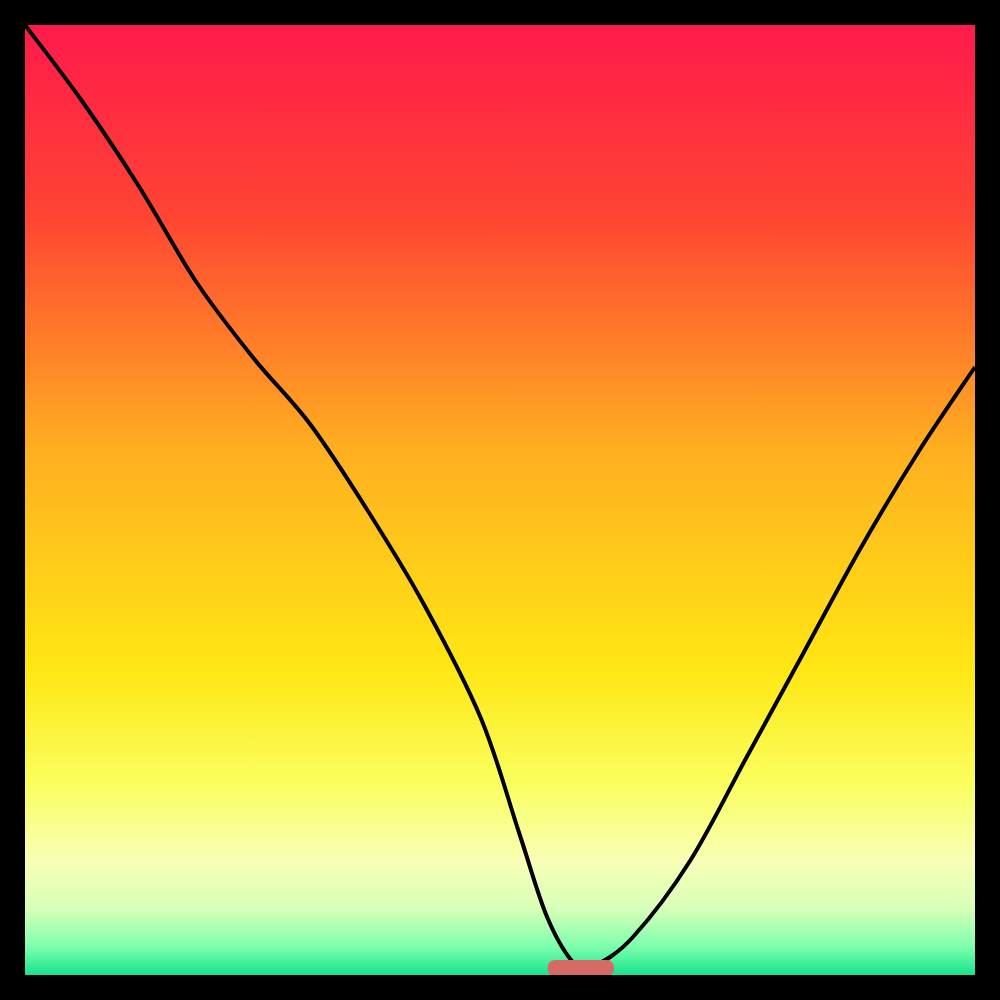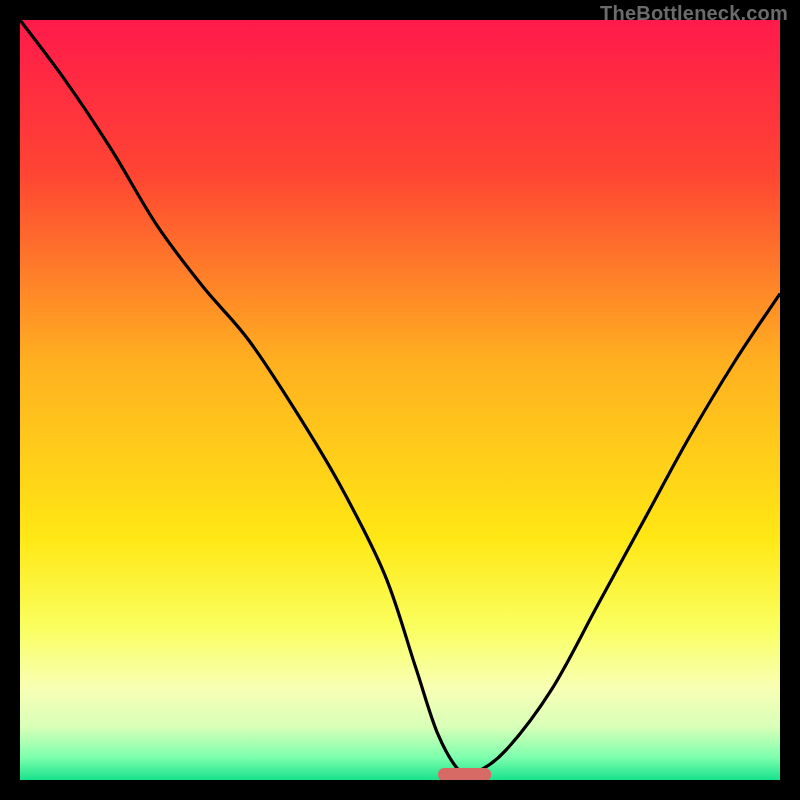--- a/index.html
+++ b/index.html
@@ -41,7 +41,6 @@
 <body>
 
 <div class="frame">
-  <div class="watermark">TheBottleneck.com</div>
 
   <div class="plot">
     <svg id="chart-svg" width="760" height="760" viewBox="0 0 760 760">

